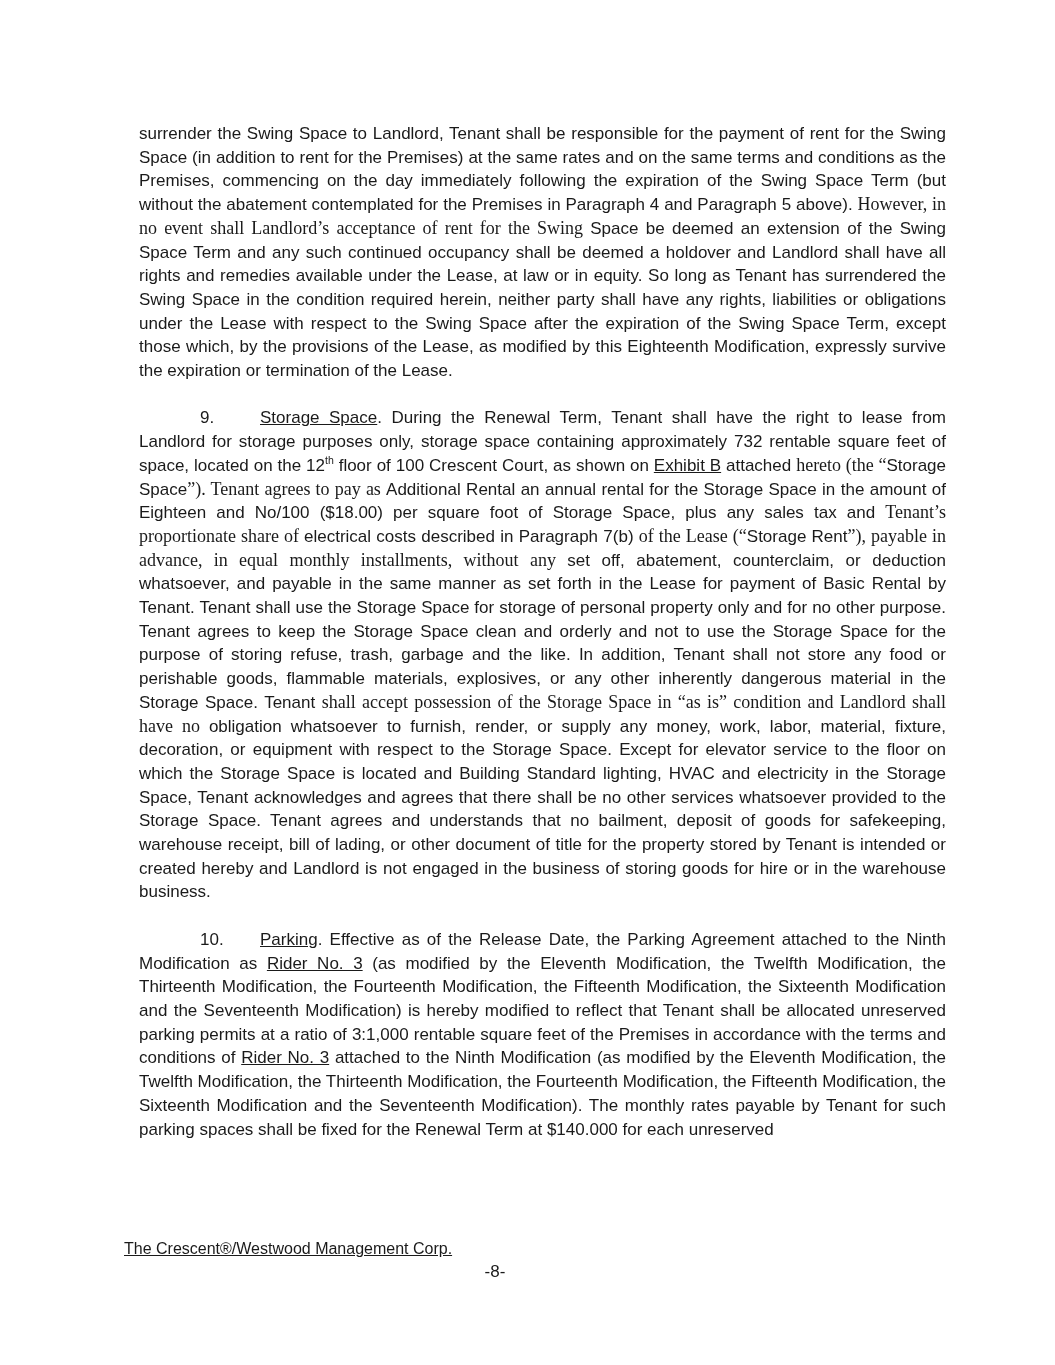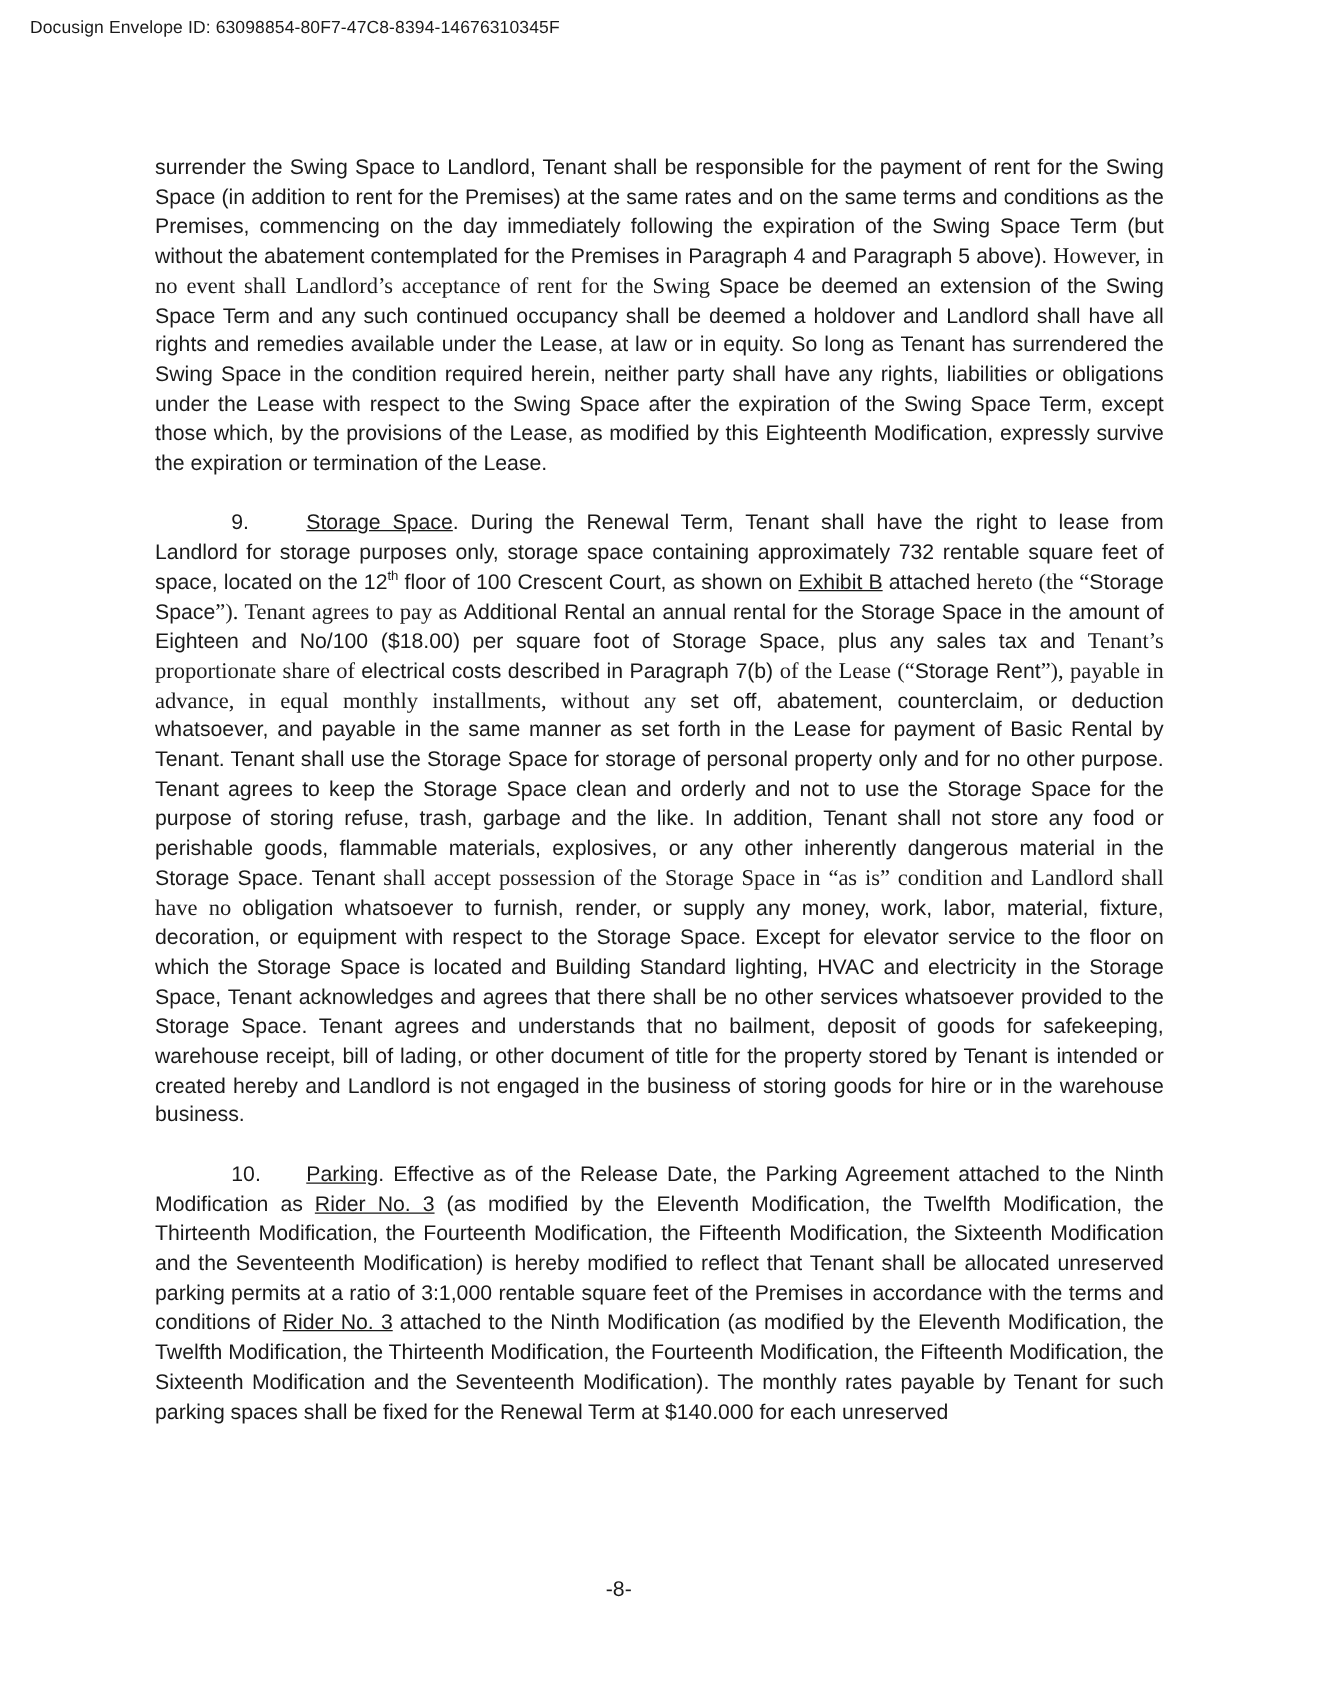--- a/index.html
+++ b/index.html
@@ -77,7 +77,6 @@
 
 <div class="page">
 
-  <div class="envelope-header">Docusign Envelope ID: 63098854-80F7-47C8-8394-14676310345F</div>
 
   <div class="body-text">
     <p class="para"><span>surrender the Swing Space to Landlord, Tenant shall be responsible for the payment of rent for the Swing Space (in addition to rent for the Premises) at the same rates and on the same terms and conditions as the Premises, commencing on the day immediately following the expiration of the Swing Space Term (but without the abatement contemplated for the Premises in Paragraph 4 and Paragraph 5 above).  </span><span class="serif">However, in no event shall Landlord’s acceptance of rent for the Swing </span><span>Space be deemed an extension of the Swing Space Term and any such continued occupancy shall be deemed a holdover and Landlord shall have all rights and remedies available under the Lease, at law or in equity.  So long as Tenant has surrendered the Swing Space in the condition required herein, neither party shall have any rights, liabilities or obligations under the Lease with respect to the Swing Space after the expiration of the Swing Space Term, except those which, by the provisions of the Lease, as modified by this Eighteenth Modification, expressly survive the expiration or termination of the Lease.</span></p>

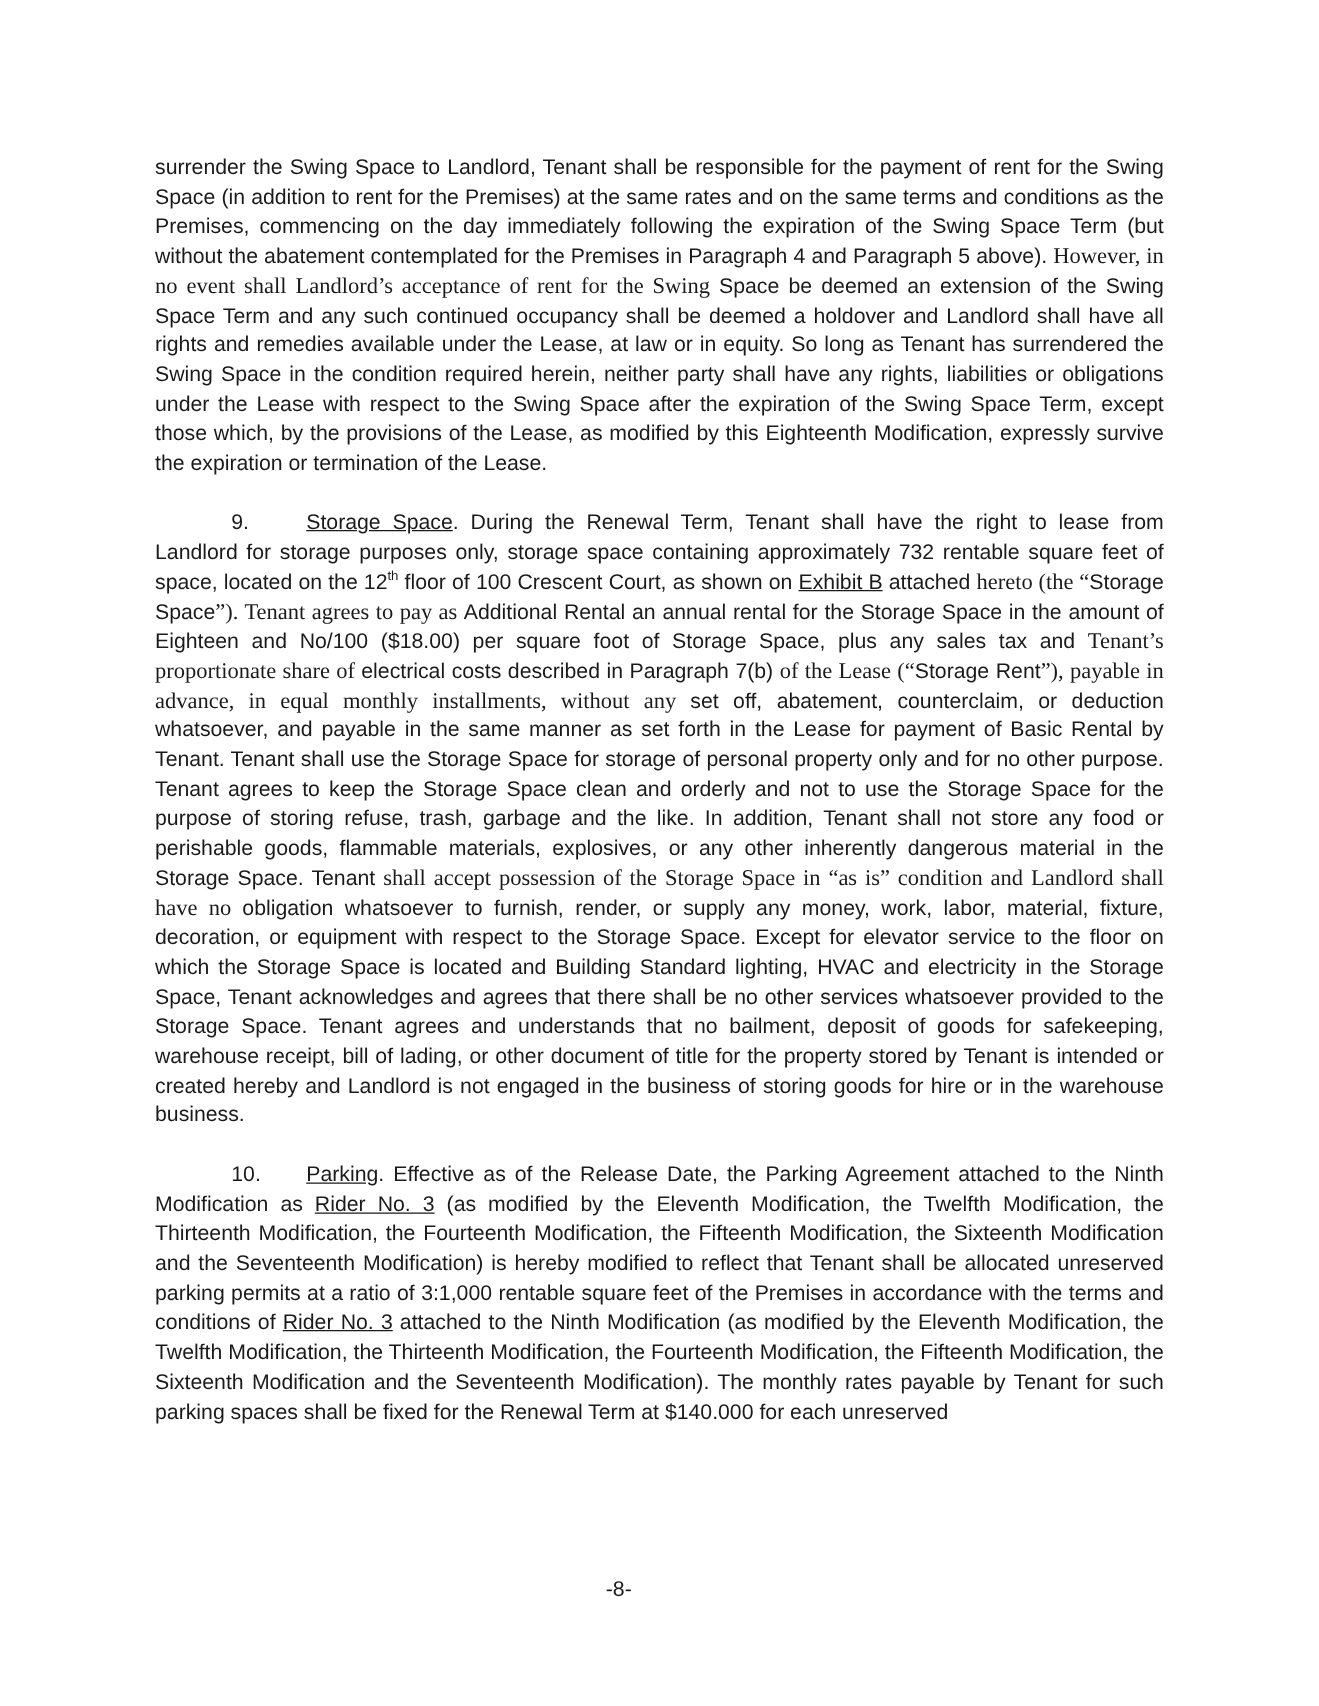--- a/index.html
+++ b/index.html
@@ -27,7 +27,7 @@
   }
   .body-text {
     position: absolute;
-    left: 124px;
+    left: 139px;
     top: 122px;
     width: 807px;
     font-size: 17px;

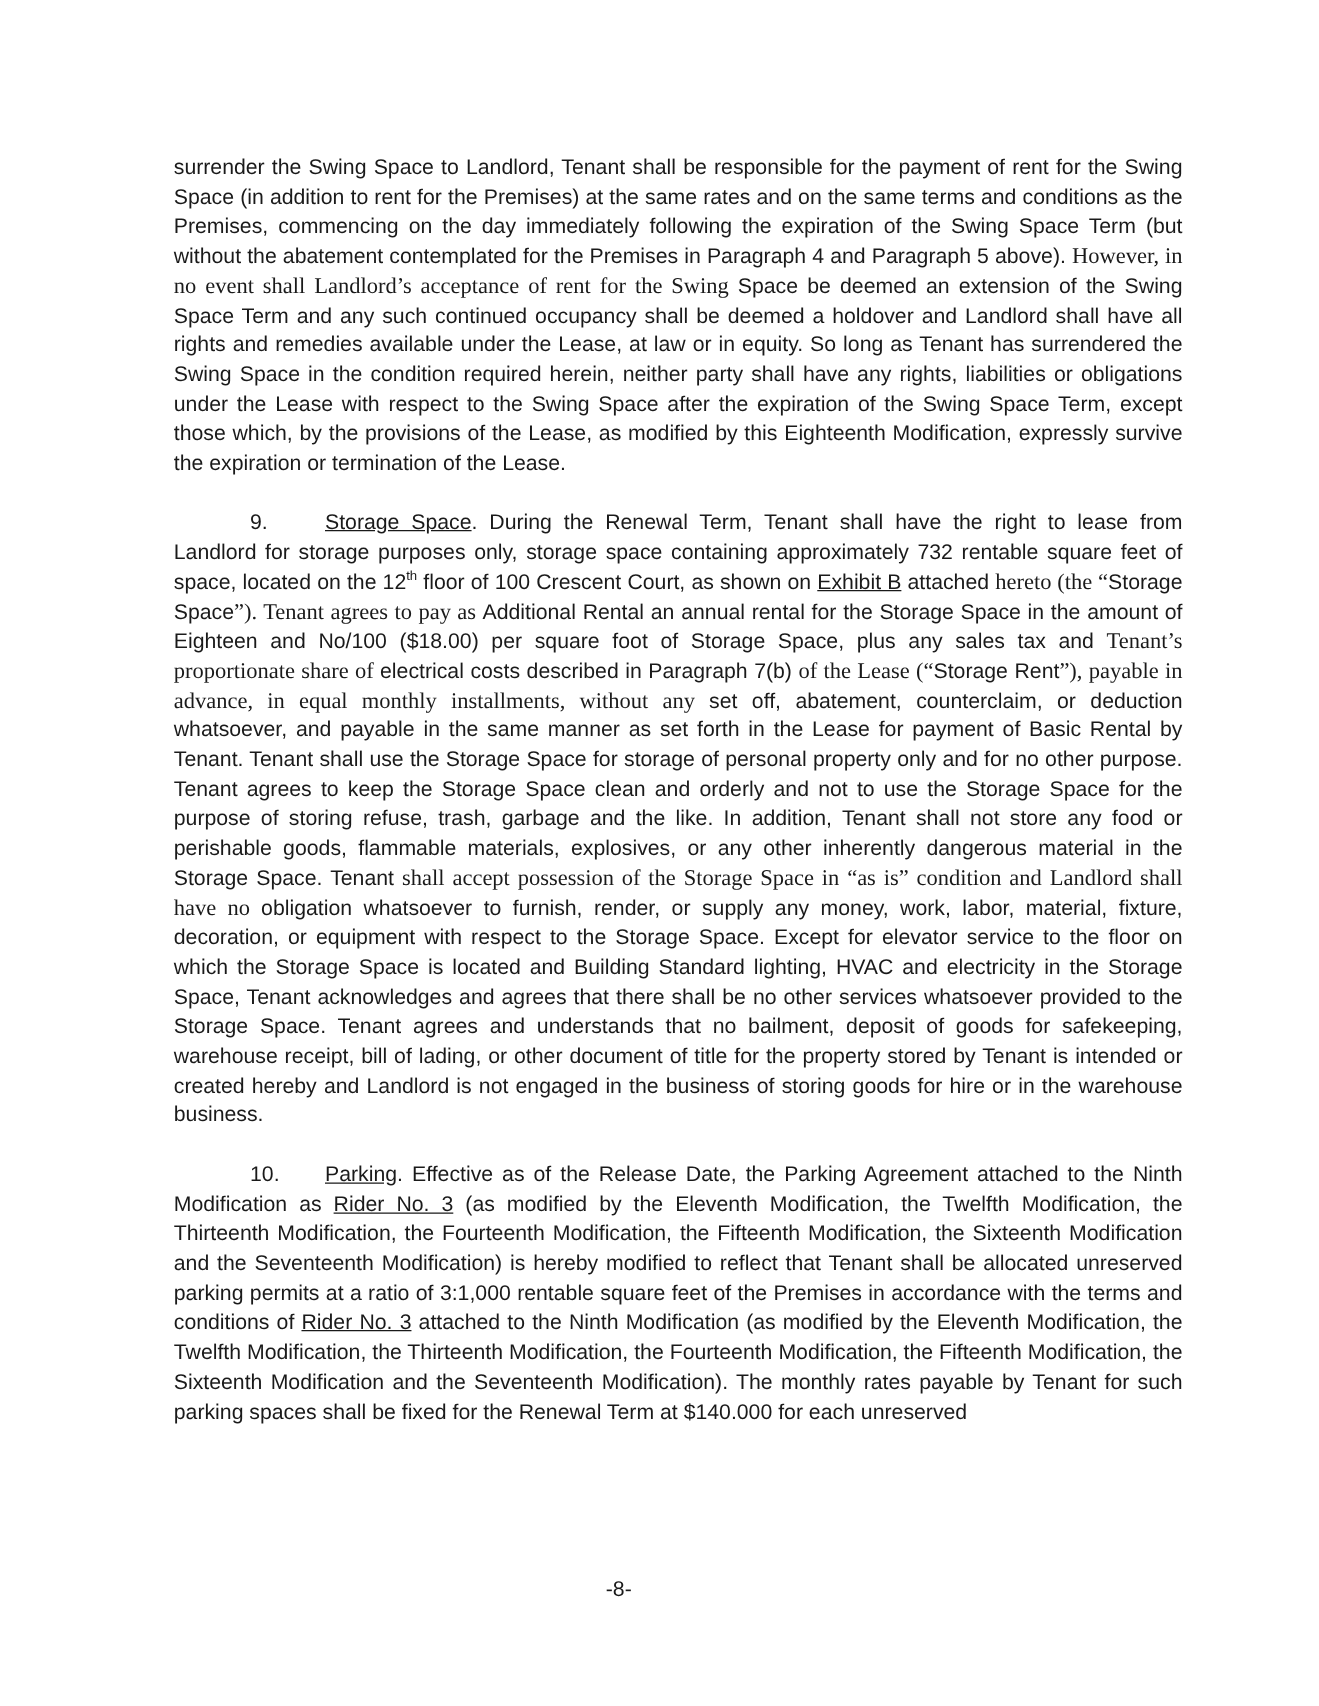--- a/index.html
+++ b/index.html
@@ -84,6 +84,7 @@
     <p class="para"><span class="pnum">10.</span><span class="u">Parking</span><span>.  Effective as of the Release Date, the Parking Agreement attached to the Ninth Modification as </span><span class="u">Rider No. 3</span><span> (as modified by the Eleventh Modification, the Twelfth Modification, the Thirteenth Modification, the Fourteenth Modification, the Fifteenth Modification, the Sixteenth Modification and the Seventeenth Modification) is hereby modified to reflect that Tenant shall be allocated unreserved parking permits at a ratio of 3:1,000 rentable square feet of the Premises in accordance with the terms and conditions of </span><span class="u">Rider No. 3</span><span> attached to the Ninth Modification (as modified by the Eleventh Modification, the Twelfth Modification, the Thirteenth Modification, the Fourteenth Modification, the Fifteenth Modification, the Sixteenth Modification and the Seventeenth Modification).  The monthly rates payable by Tenant for such parking spaces shall be fixed for the Renewal Term at $140.000 for each unreserved</span></p>
   </div>
 
+  <div class="footer-company">The Crescent®/Westwood Management Corp.</div>
 
   <div class="footer-page">-8-</div>
 

